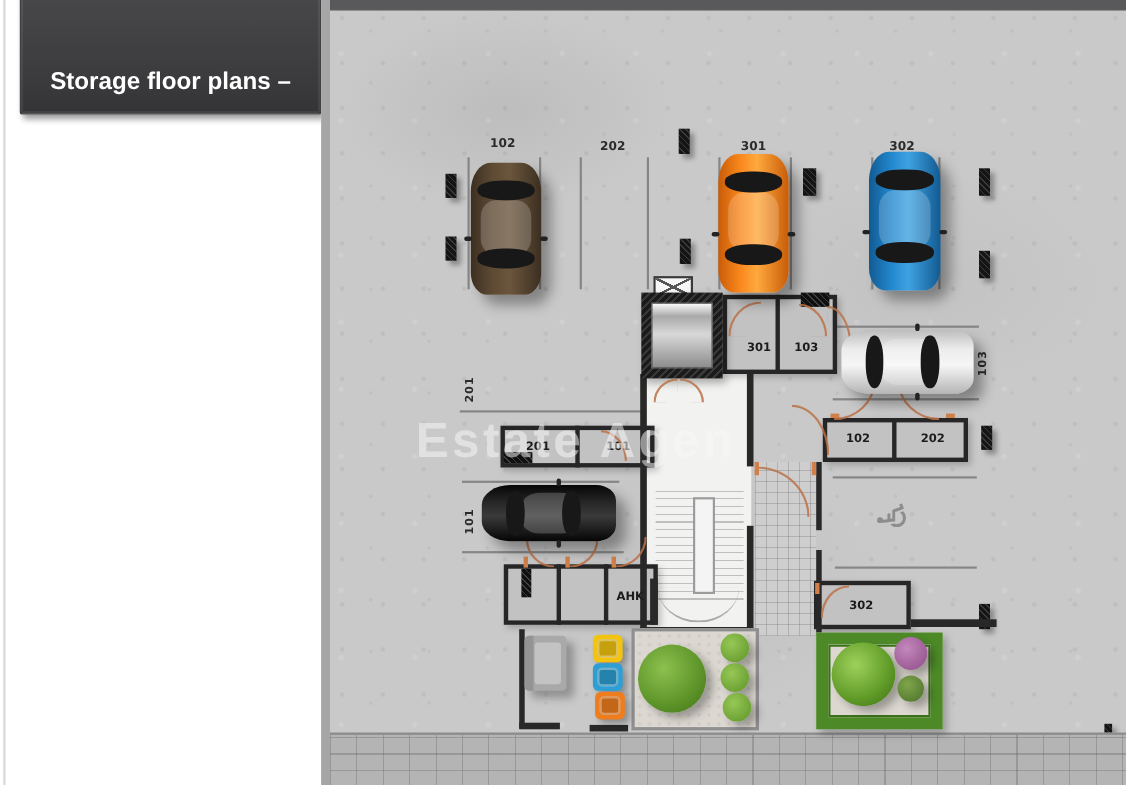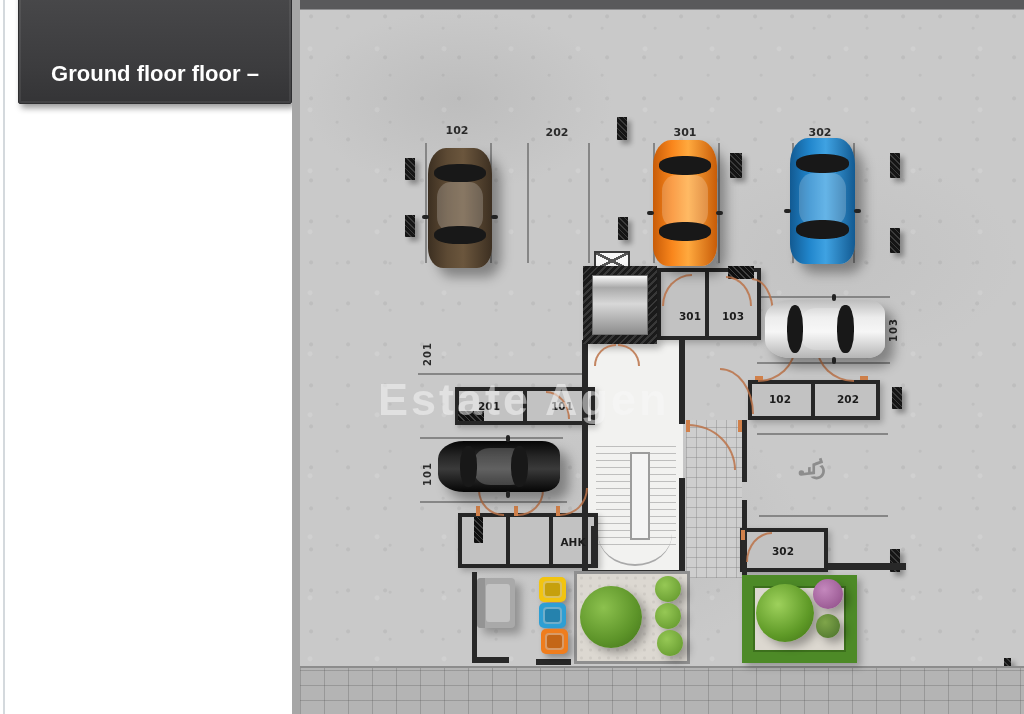--- a/index.html
+++ b/index.html
@@ -128,7 +128,7 @@
   <div id="page-border"></div>
 
   <div id="titlebox">
-    <div class="title-line">Ground floor floor –</div>
+    <div class="title-line">Storage floor plans –</div>
   </div>
 
   <div id="plan">

